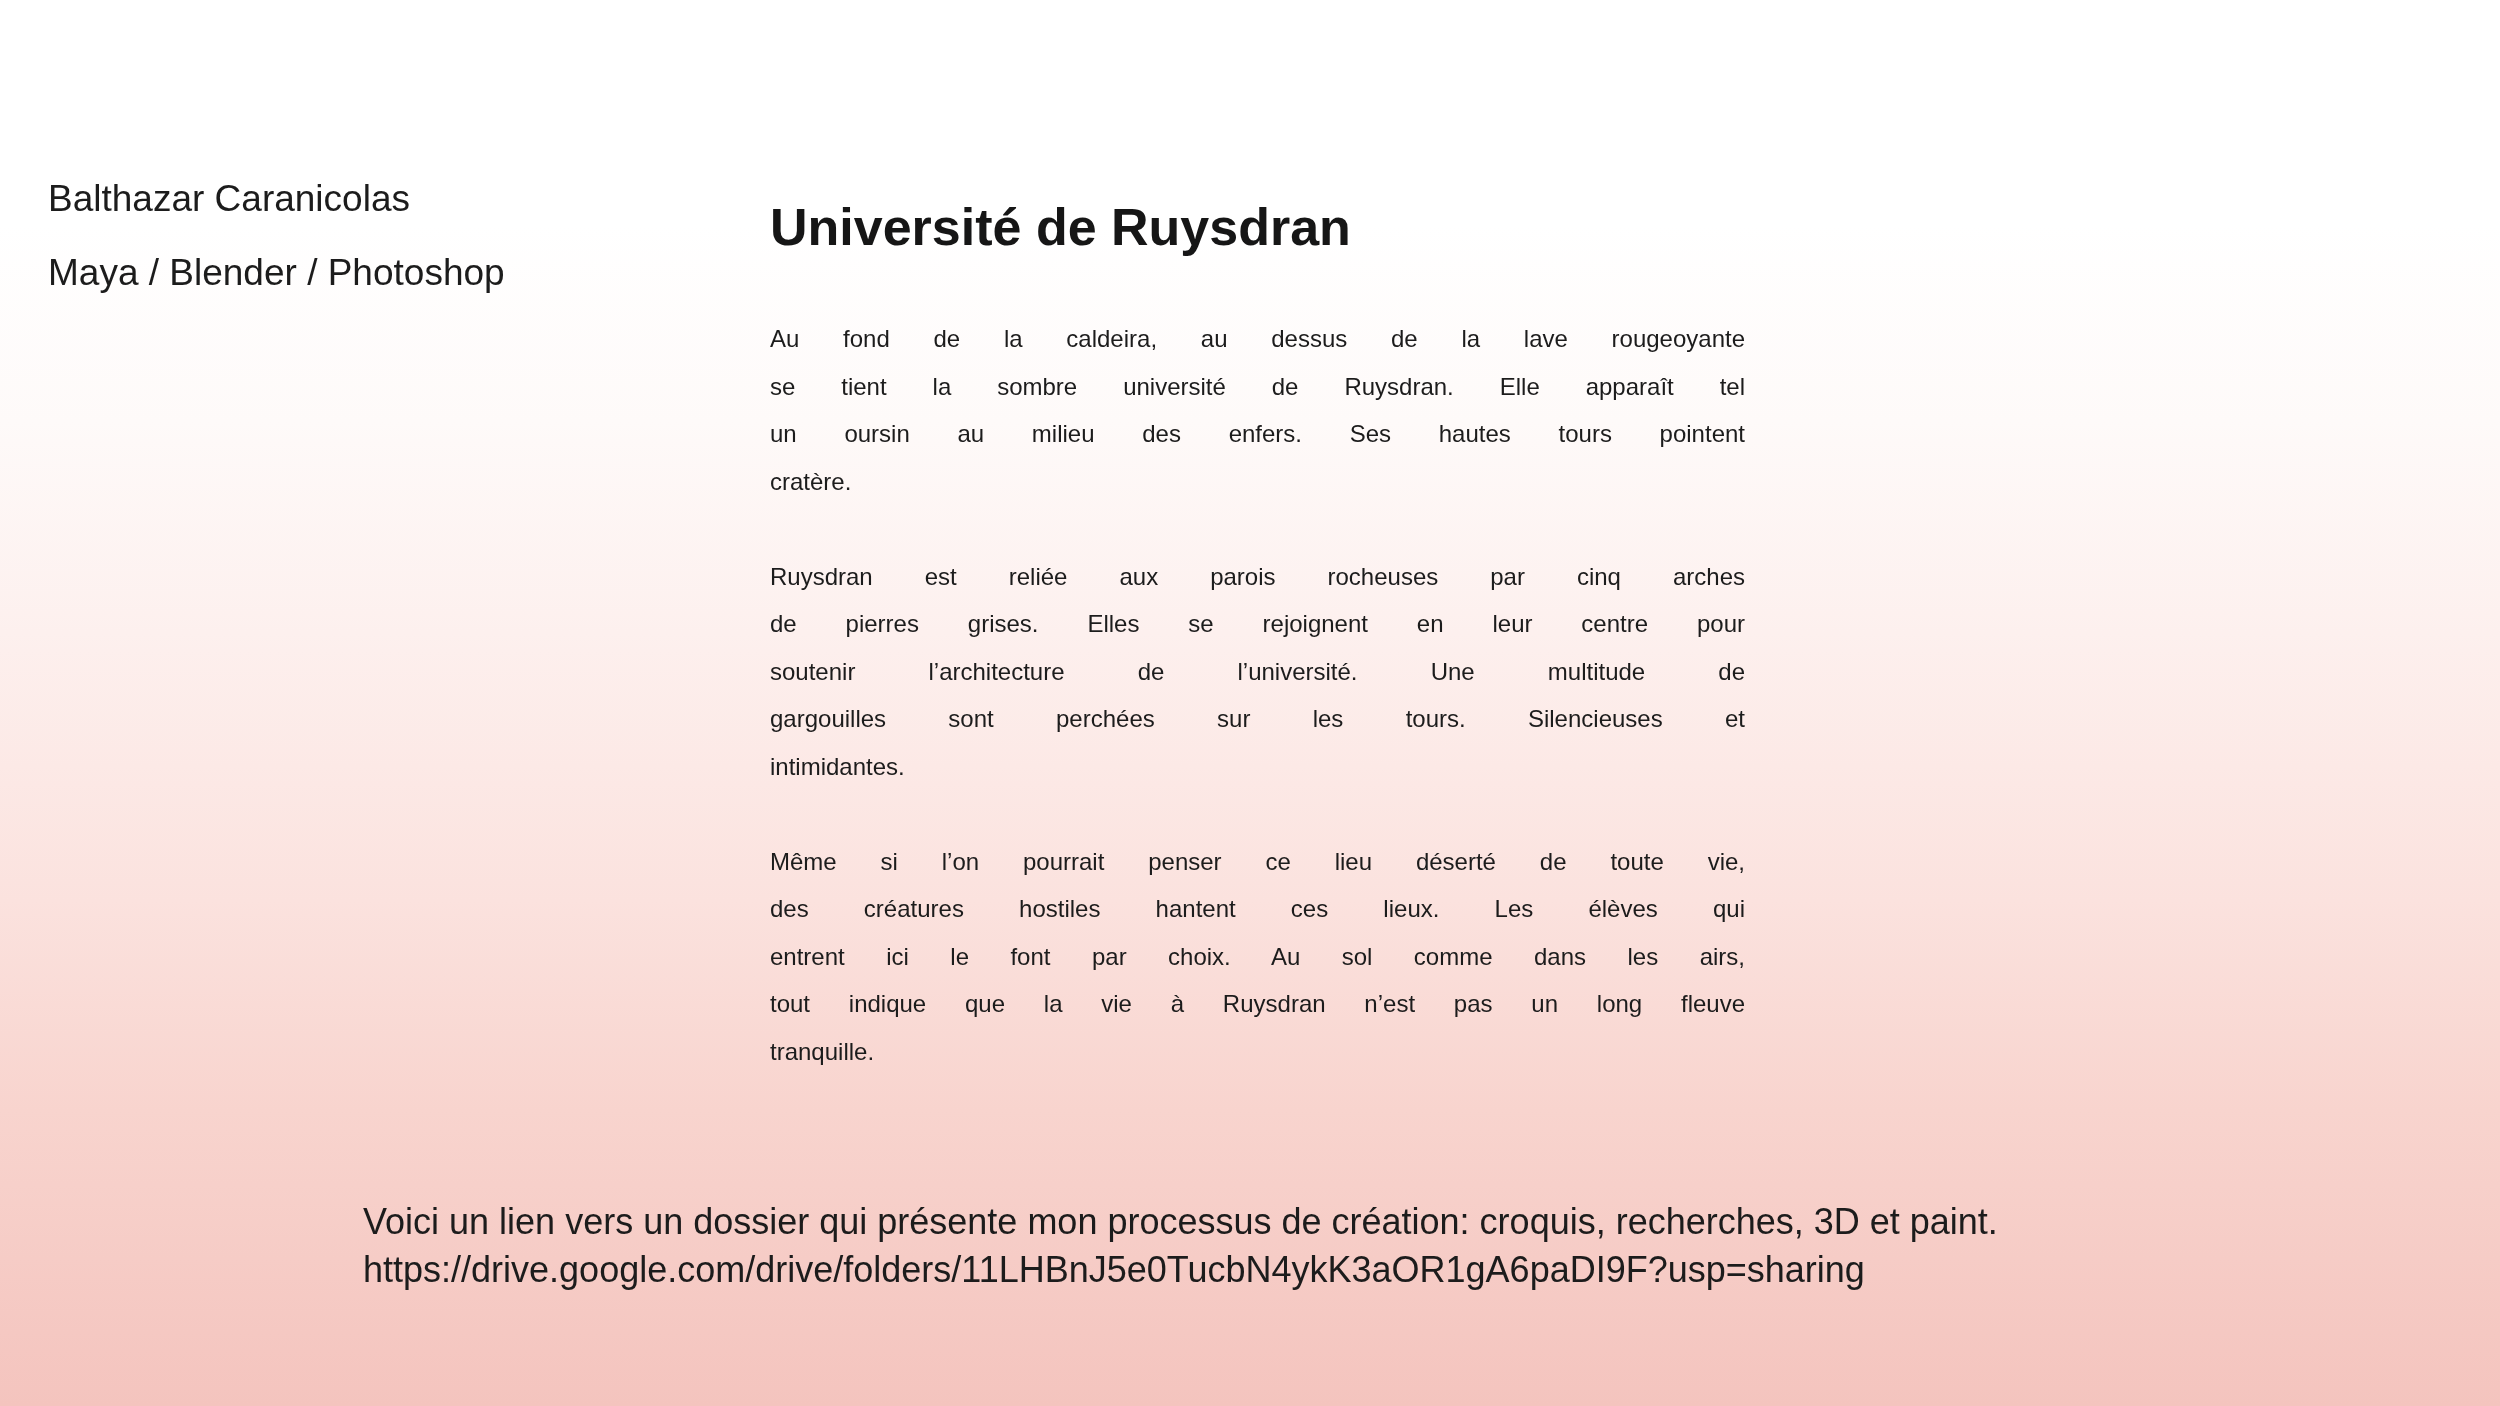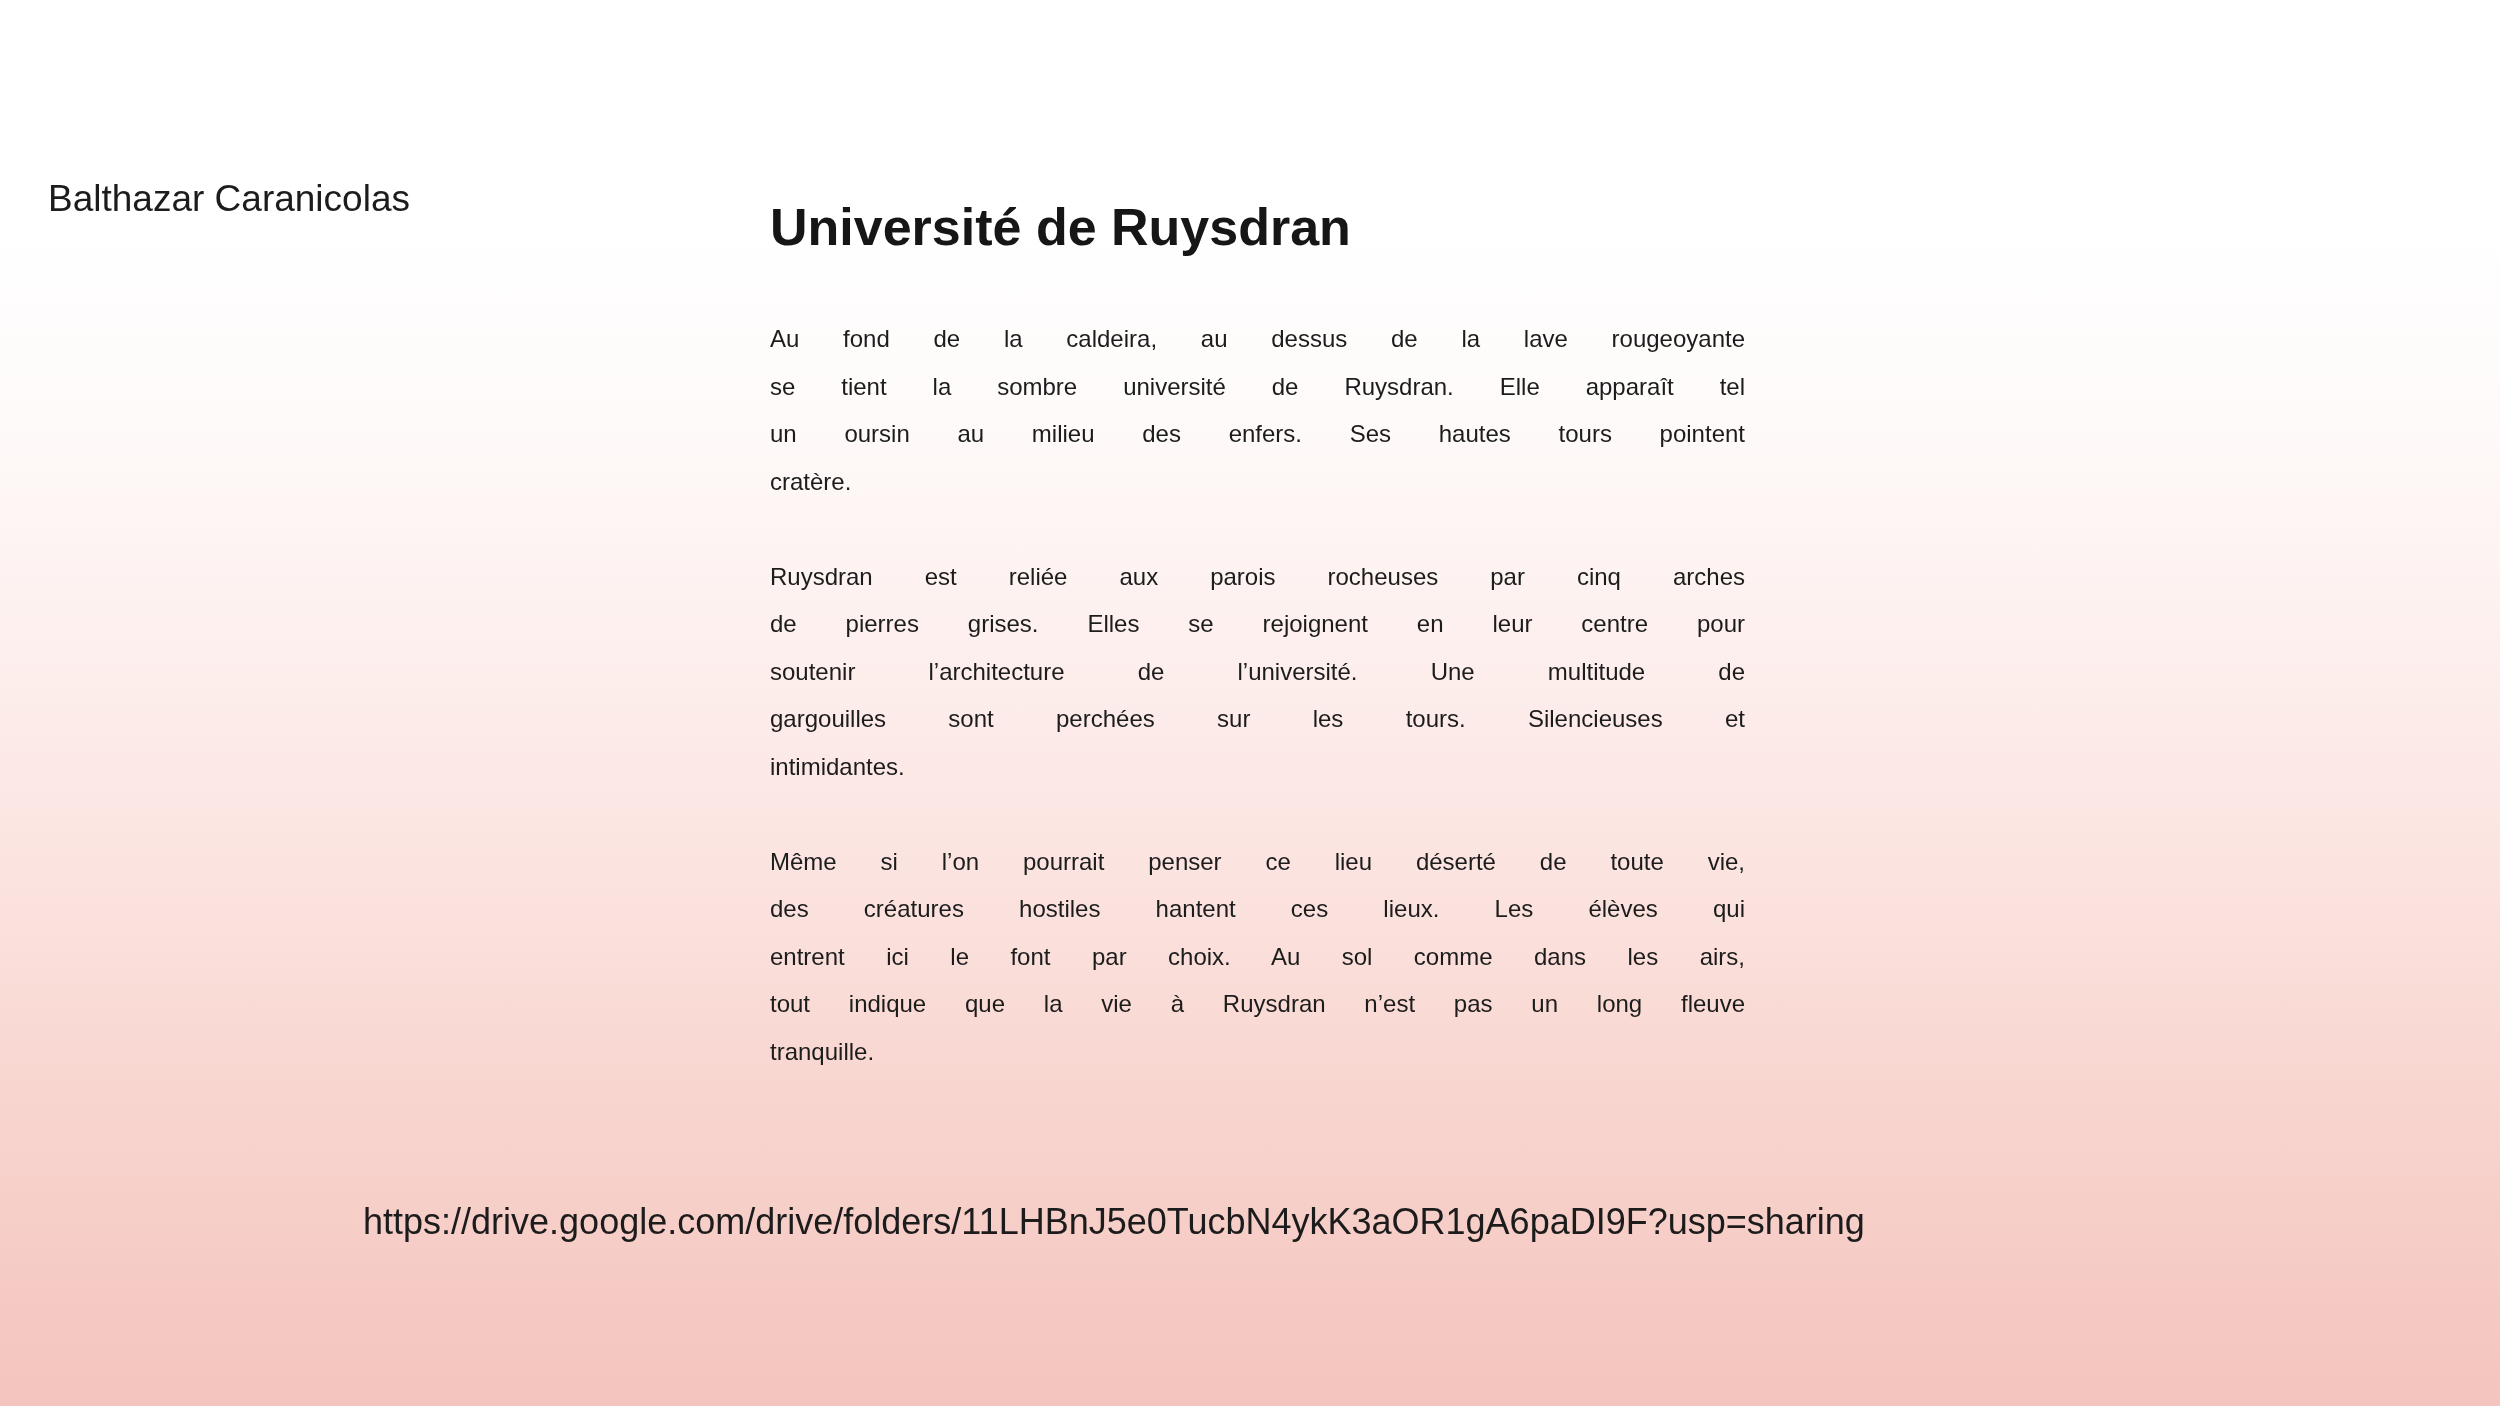--- a/index.html
+++ b/index.html
@@ -89,6 +89,7 @@
 
   <div class="author-block">
     <div class="author-name">Balthazar Caranicolas</div>
+    <div class="author-tools">Maya / Blender / Photoshop</div>
   </div>
 
   <h1 class="title">Université de Ruysdran</h1>

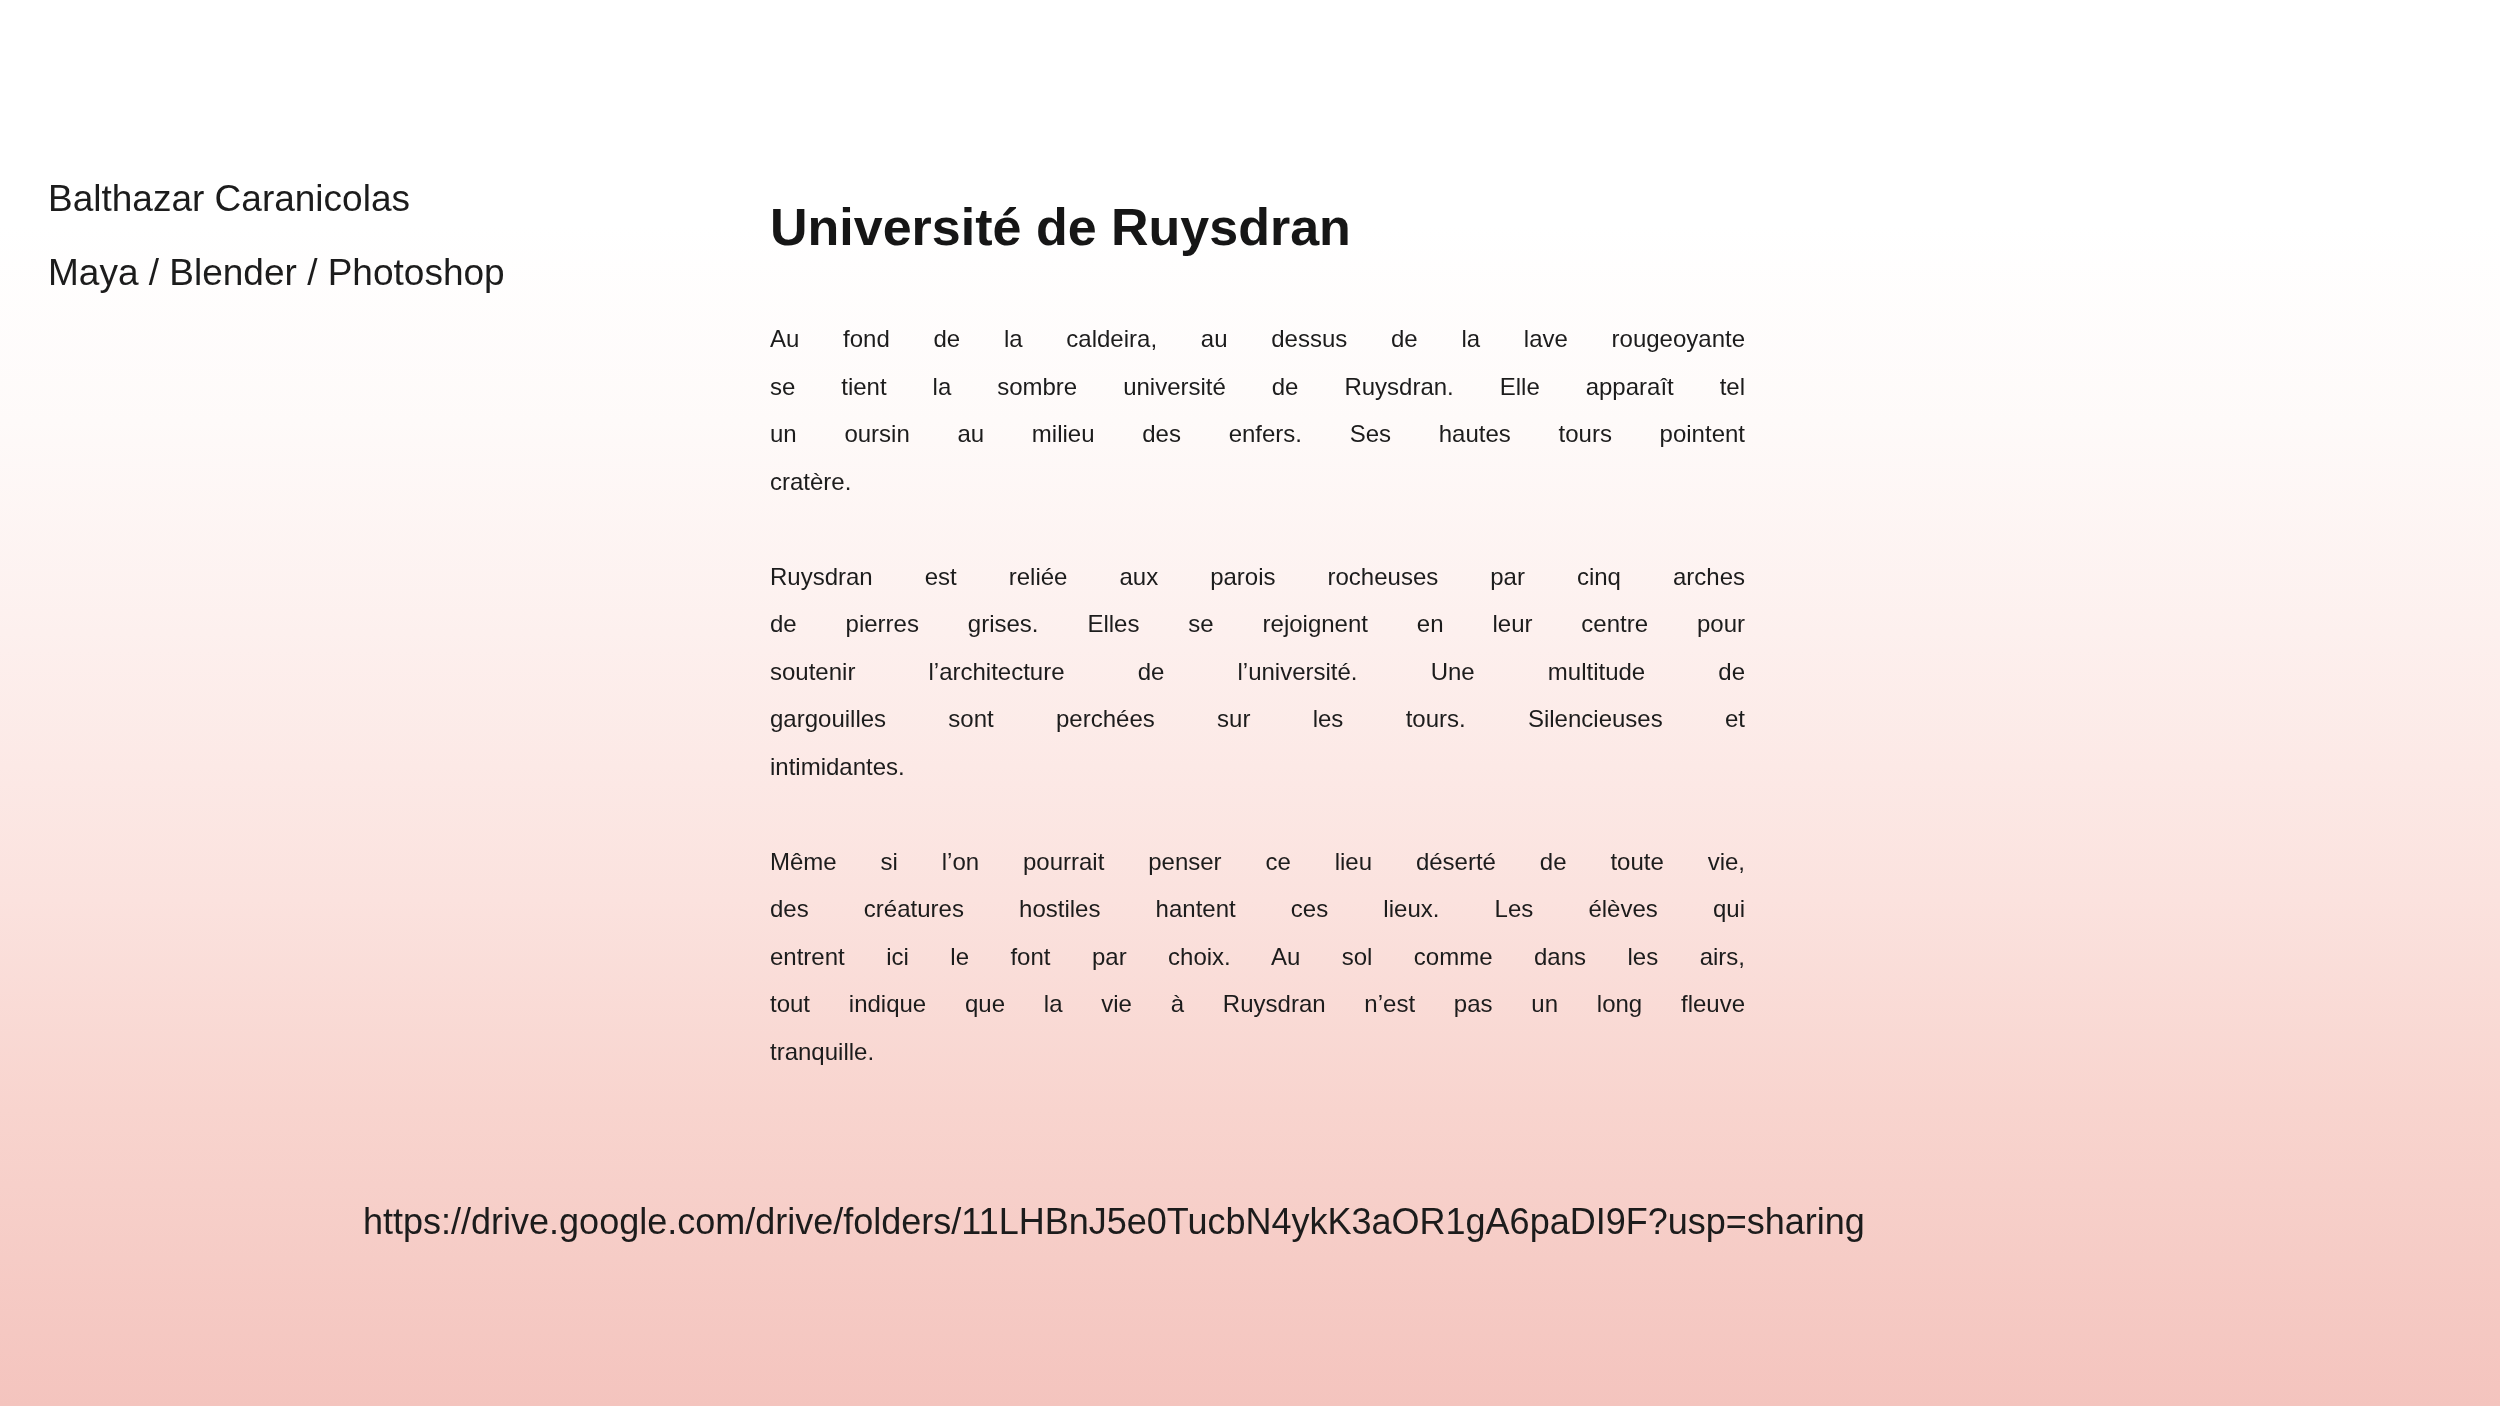--- a/index.html
+++ b/index.html
@@ -118,6 +118,7 @@
   </div>
 
   <div class="footer">
+    <div>Voici un lien vers un dossier qui présente mon processus de création: croquis, recherches, 3D et paint.</div>
     <div class="drive-link">https://drive.google.com/drive/folders/11LHBnJ5e0TucbN4ykK3aOR1gA6paDI9F?usp=sharing</div>
   </div>
 

